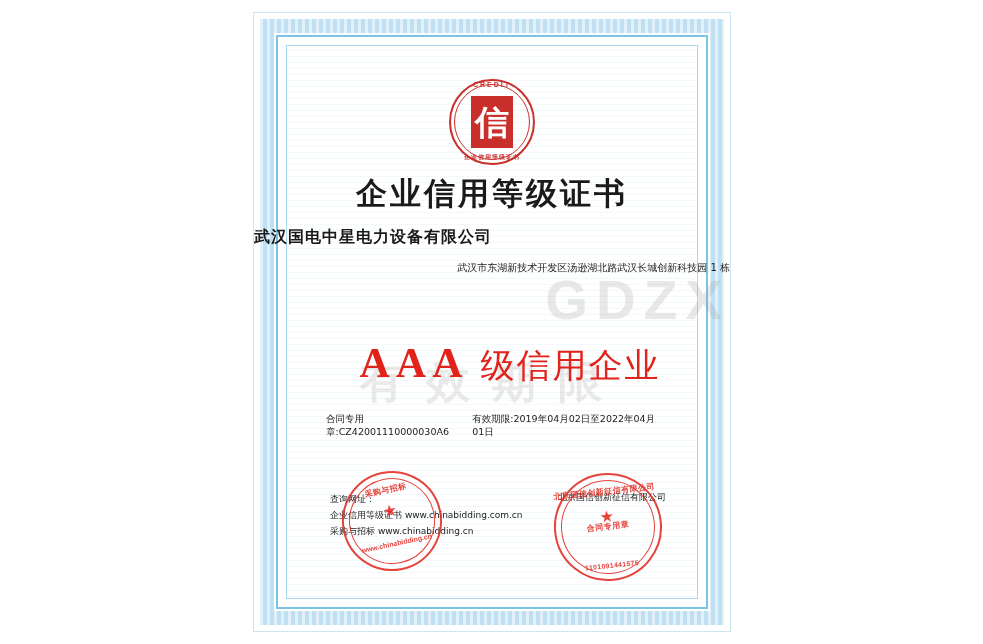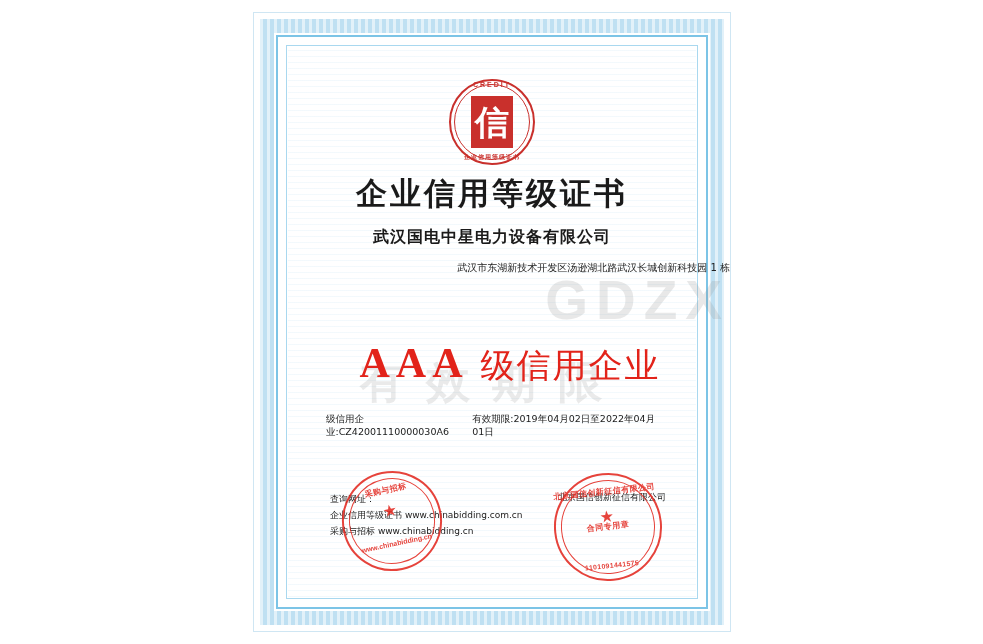--- a/index.html
+++ b/index.html
@@ -191,7 +191,6 @@
     left: 0;
     top: 214px;
     width: 100%;
-    text-align: center;
     font-size: 16px;
     font-weight: bold;
     letter-spacing: 1px;

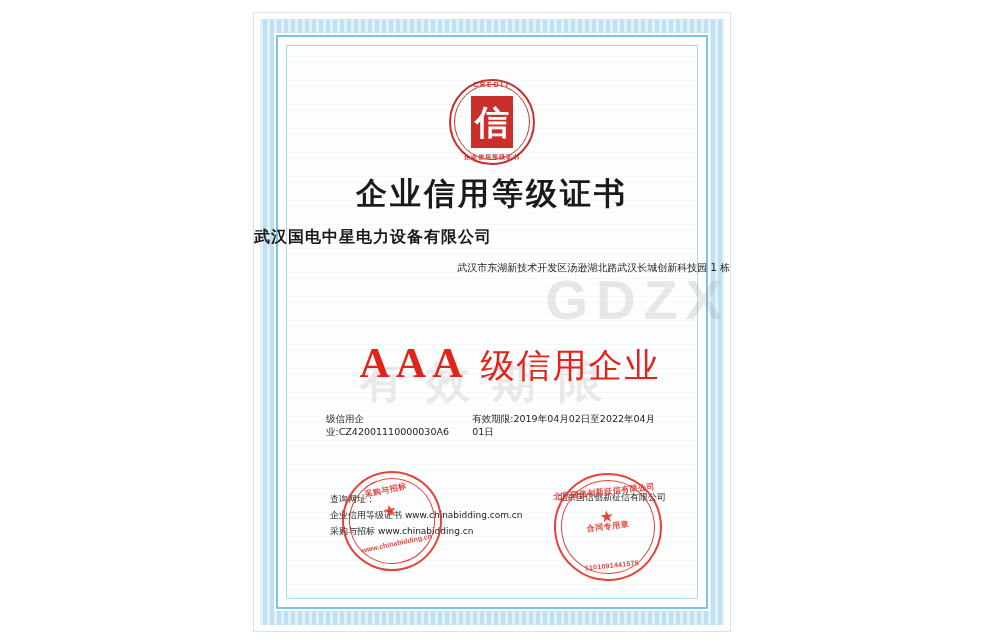--- a/index.html
+++ b/index.html
@@ -395,7 +395,7 @@
 
     <div class="meta-row">
       <div>
-        <span>级信用企业:</span><span>CZ42001110000030A6</span>
+        <span>合同专用章:</span><span>CZ42001110000030A6</span>
       </div>
       <div>
         <span>有效期限:</span><span>2019年04月02日至2022年04月01日</span>

